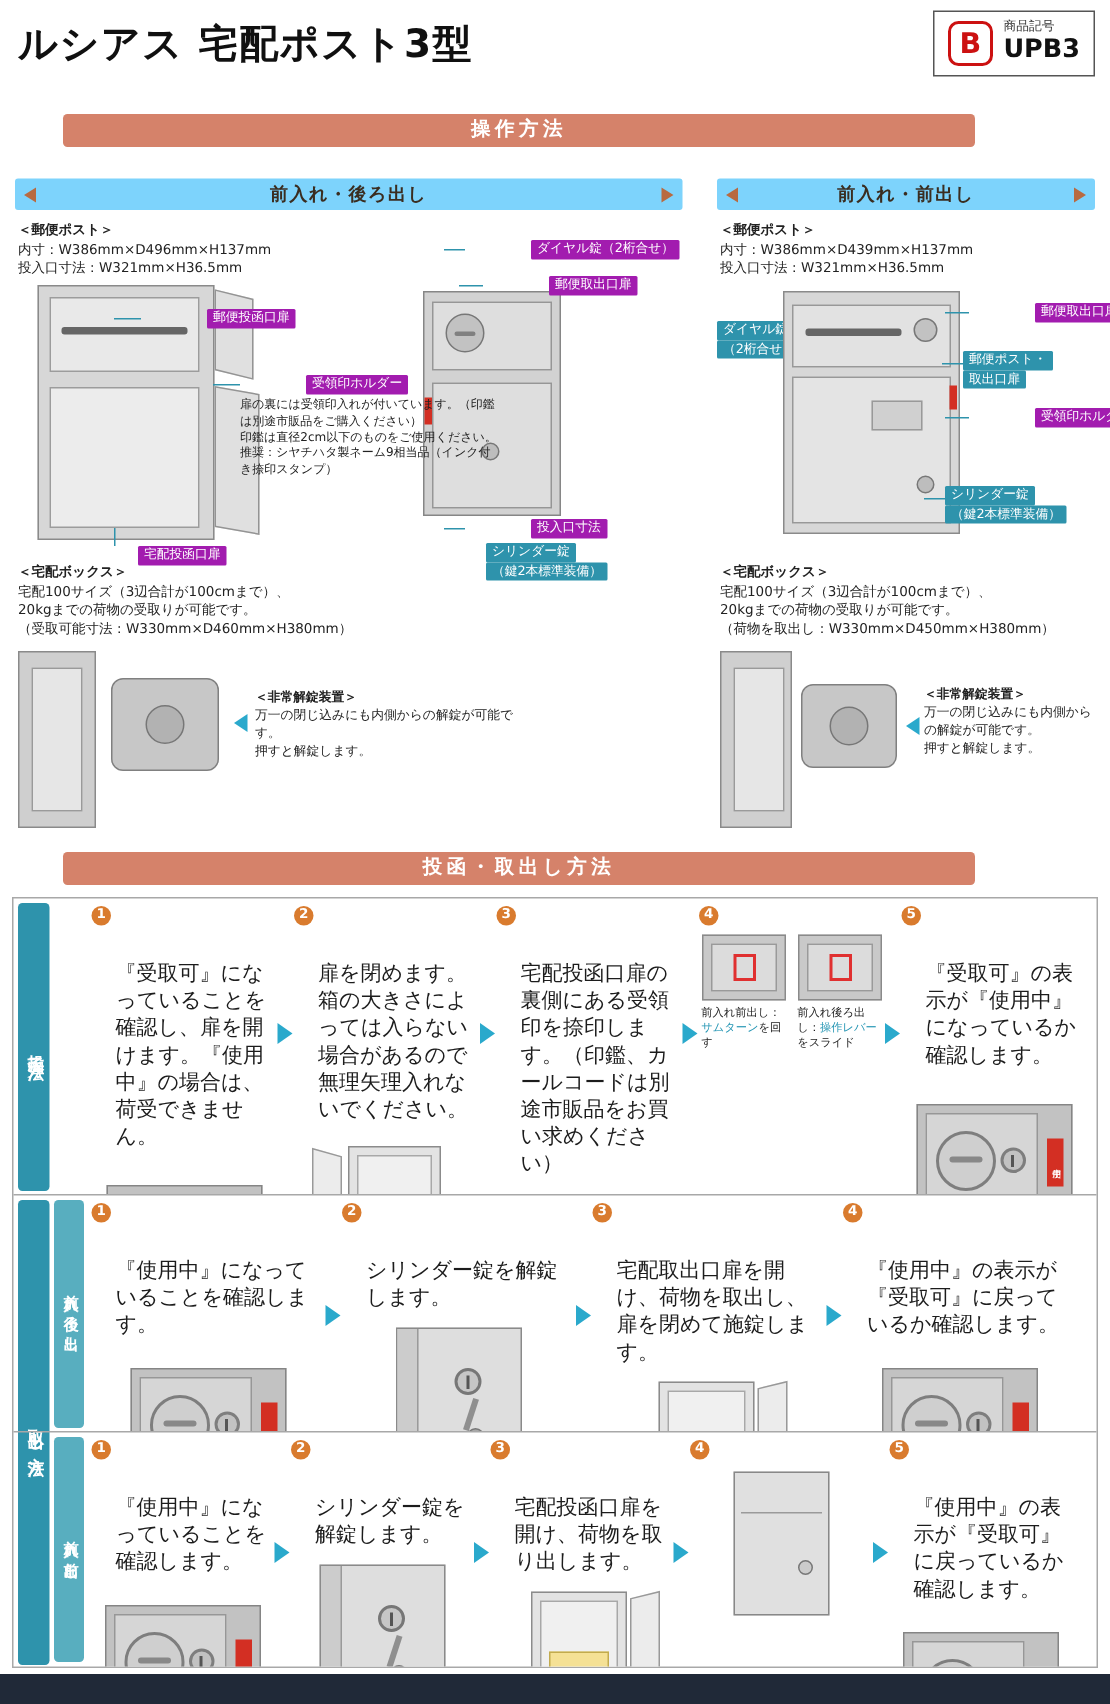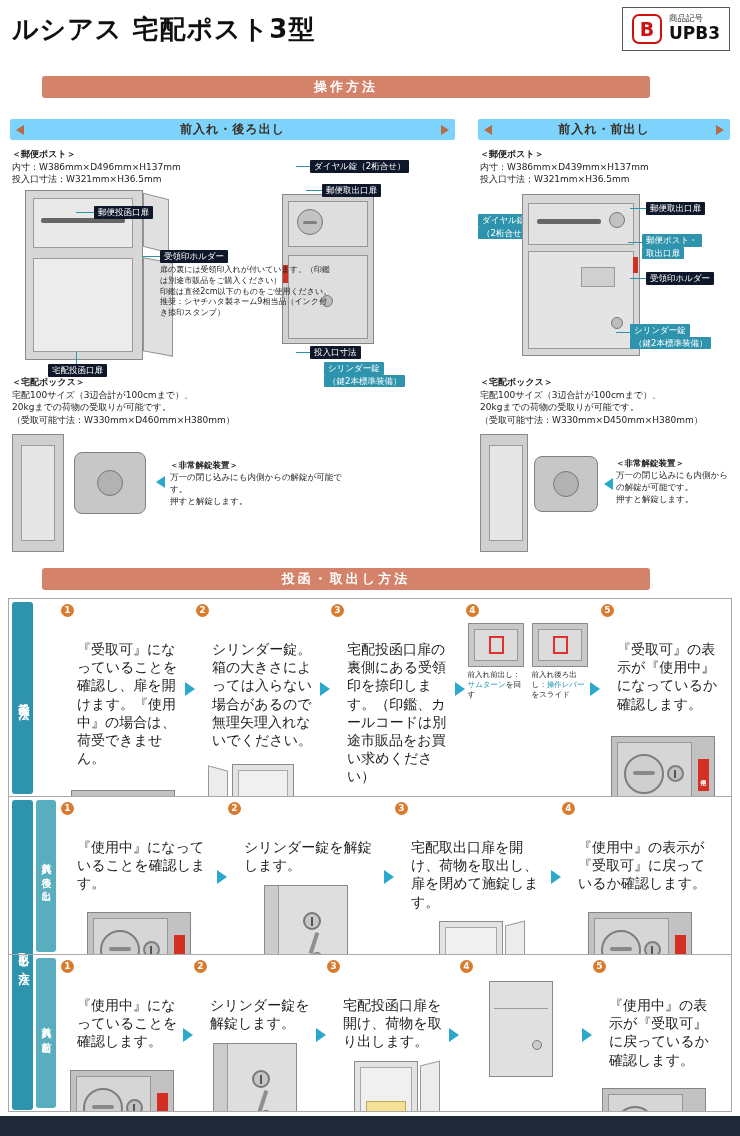--- a/index.html
+++ b/index.html
@@ -25,7 +25,7 @@
   #diagR { position:absolute; left:478px; top:146px; width:252px; height:412px; }
   .spec { position:absolute; font-size:9px; line-height:1.4; color:#222; }
   .spec-t { font-weight:bold; }
-  .chip { position:absolute; background:#0f172a; color:#fff; font-size:8.5px; line-height:1.25; padding:1px 4px; white-space:nowrap; border-radius:1px; }
+  .chip { position:absolute; background:#a21caf; color:#fff; font-size:8.5px; line-height:1.25; padding:1px 4px; white-space:nowrap; border-radius:1px;margin-left:44px; }
   .chip2 { position:absolute; }
   .chip2 div { background:#2e93ac; color:#fff; font-size:8.5px; line-height:1.25; padding:1px 4px; white-space:nowrap; border-radius:1px; display:table; }
   .lline { position:absolute; background:#2e93ac; }

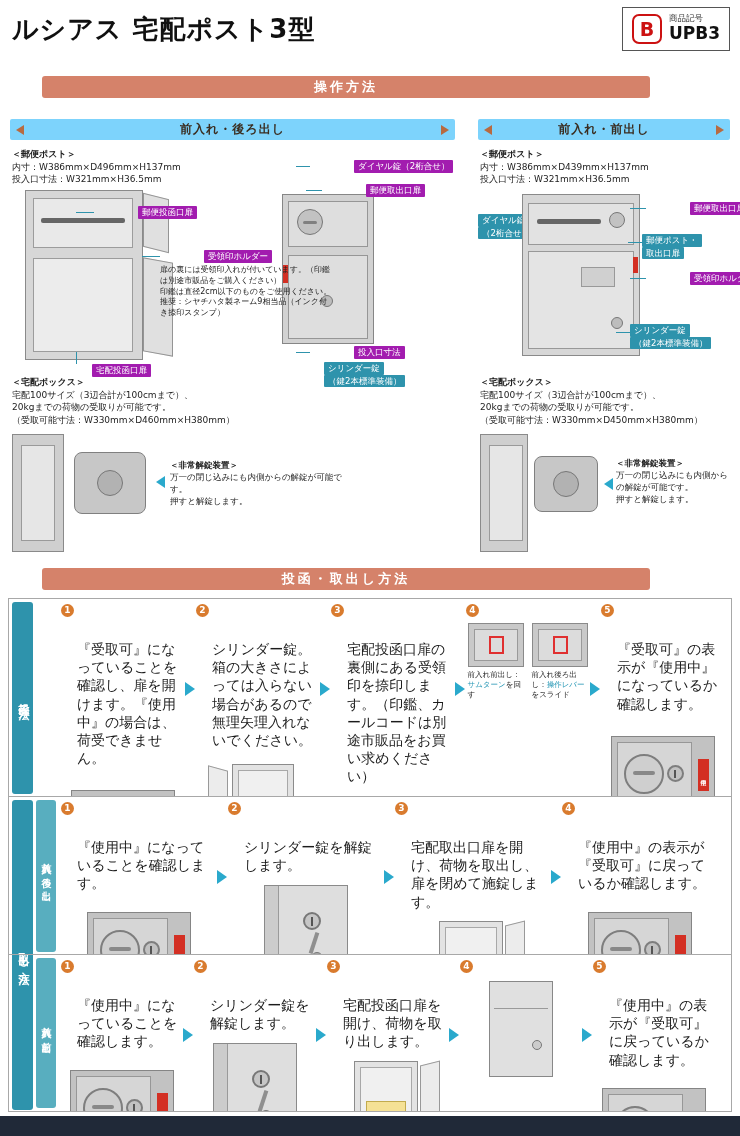--- a/index.html
+++ b/index.html
@@ -269,7 +269,7 @@
     <div class="spec-t">＜宅配ボックス＞</div>
     <div>宅配100サイズ（3辺合計が100cmまで）、</div>
     <div>20kgまでの荷物の受取りが可能です。</div>
-    <div>（受取可能寸法：W330mm×D450mm×H380mm）</div>
+    <div>（荷物を取出し：W330mm×D450mm×H380mm）</div>
   </div>
 
   <div class="empost" style="left:2px;top:288px;width:48px;">

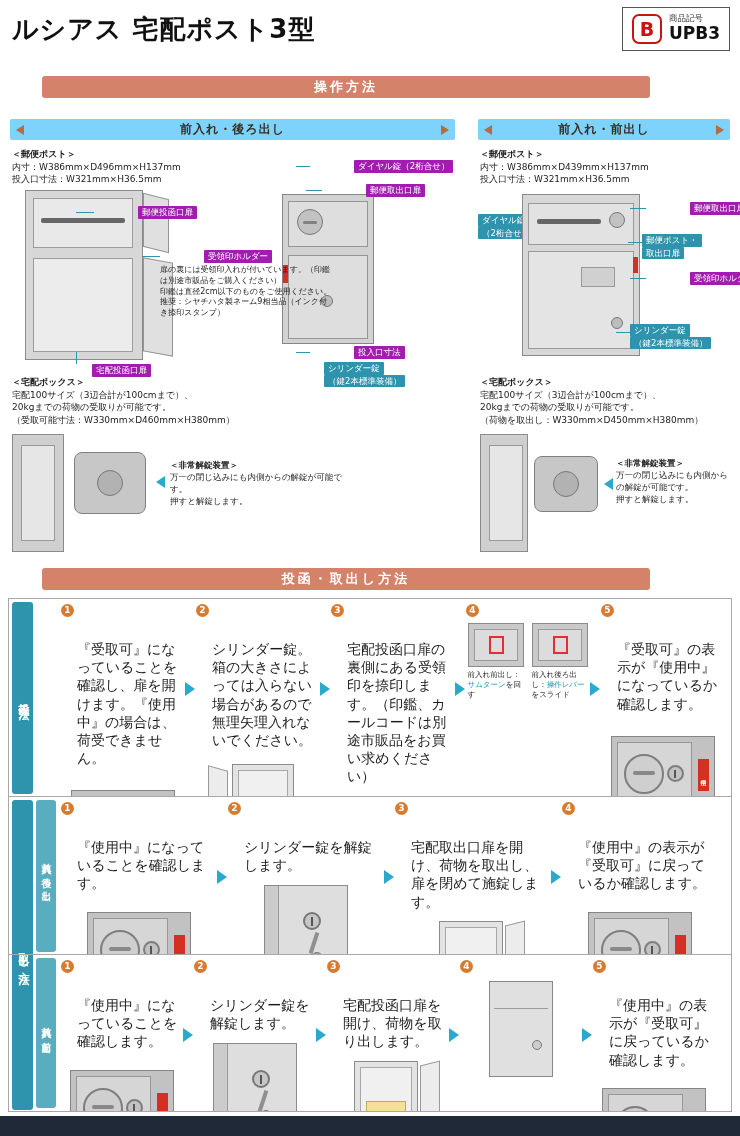--- a/index.html
+++ b/index.html
@@ -318,7 +318,7 @@
       <div class="step">
         <div class="shead">
           <span class="num">2</span>
-          <span class="stxt">シリンダー錠。箱の大きさによっては入らない場合があるので無理矢理入れないでください。</span>
+          <span class="stxt">扉を閉めます。箱の大きさによっては入らない場合があるので無理矢理入れないでください。</span>
         </div>
         <div class="imgzone">
           <div class="p-insert">

